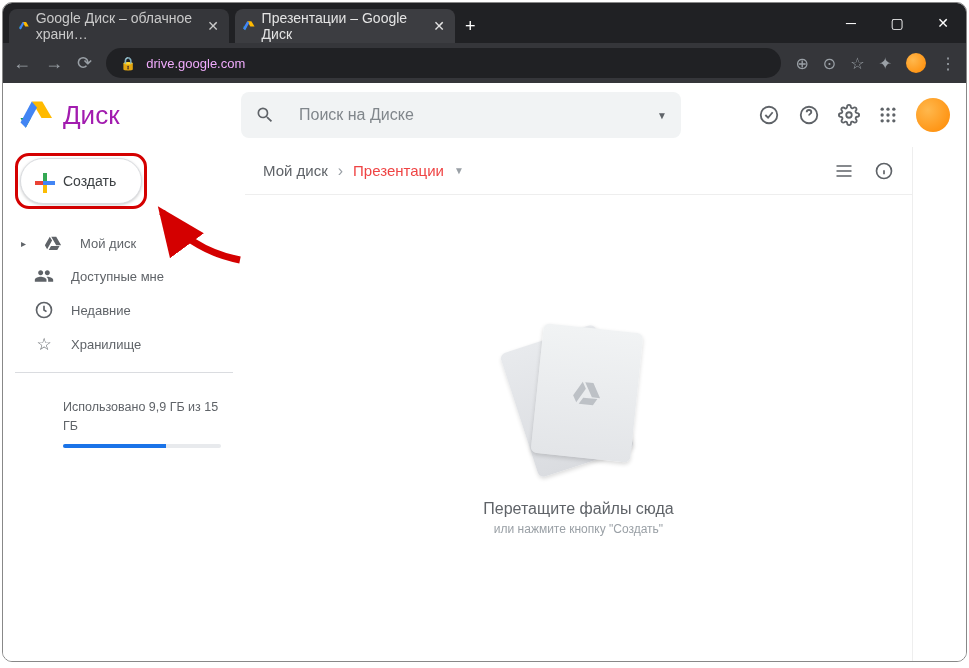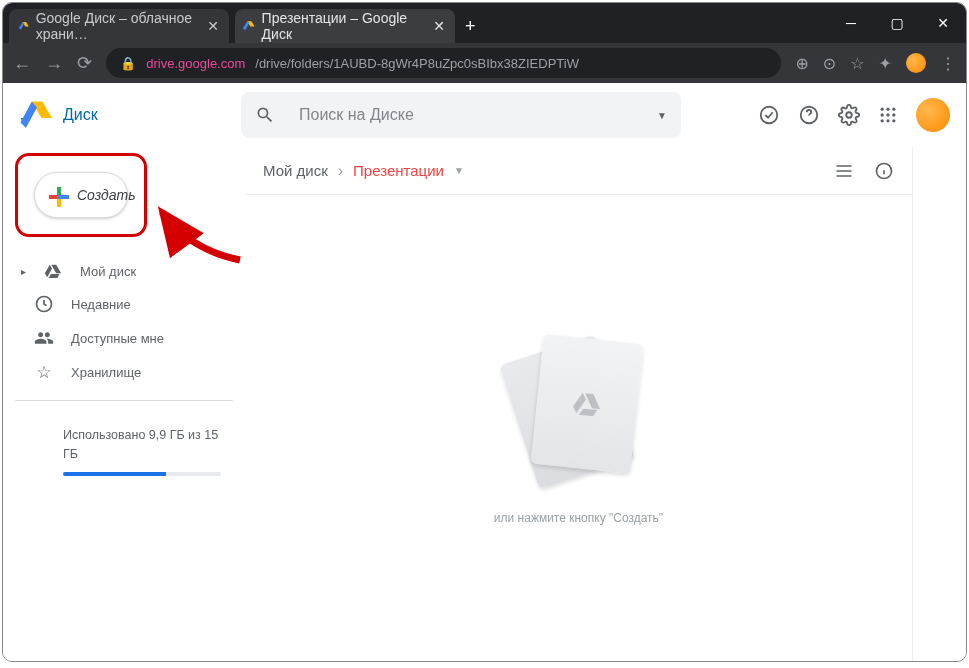--- a/index.html
+++ b/index.html
@@ -18,7 +18,7 @@
 .addrbar { background: #35363a; height: 40px; display: flex; align-items: center; padding: 0 10px; gap: 14px; }
 .nav-btn { color: #9aa0a6; font-size: 18px; }
 .url-box { flex: 1; background: #202124; border-radius: 20px; height: 30px; display: flex; align-items: center; padding: 0 14px; gap: 10px; color: #9aa0a6; font-size: 13px; }
-.url-text { color: #ec4899; }
+.url-text { color: #f0abfc; }
 .addr-right { display: flex; gap: 14px; align-items: center; color: #9aa0a6; }
 .orange-ext { width: 20px; height: 20px; border-radius: 50%; background: radial-gradient(circle at 35% 35%, #ffb84d, #ff8800); }
 

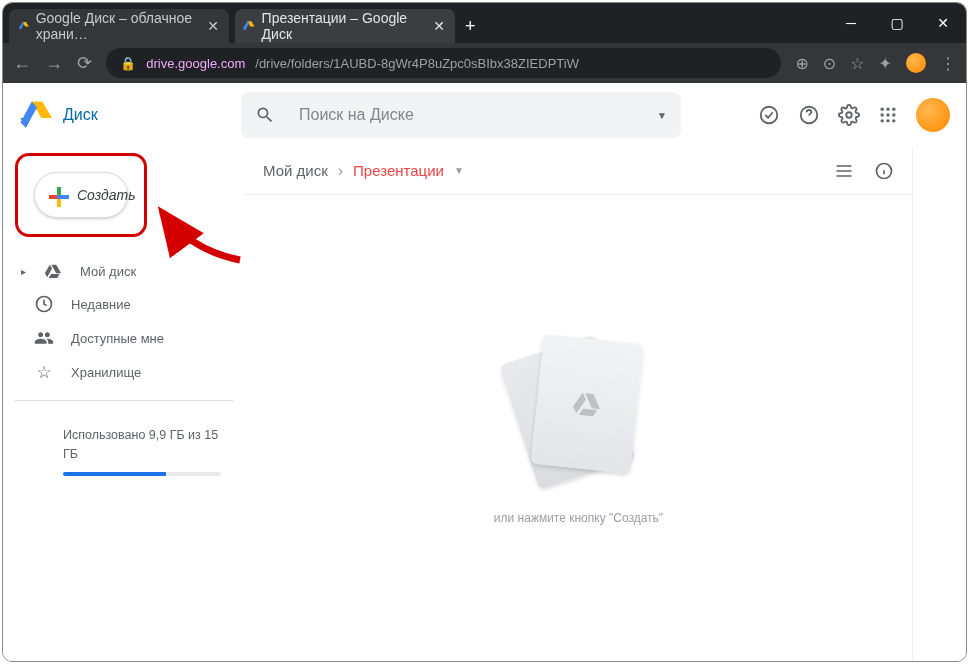--- a/index.html
+++ b/index.html
@@ -110,7 +110,6 @@
     <div class="url-box">
       <span>🔒</span>
       <span class="url-text">drive.google.com</span>
-        <span>/drive/folders/1AUBD-8gWr4P8uZpc0sBIbx38ZIEDPTiW</span>
     </div>
     <div class="addr-right">
       <span>⊕</span>

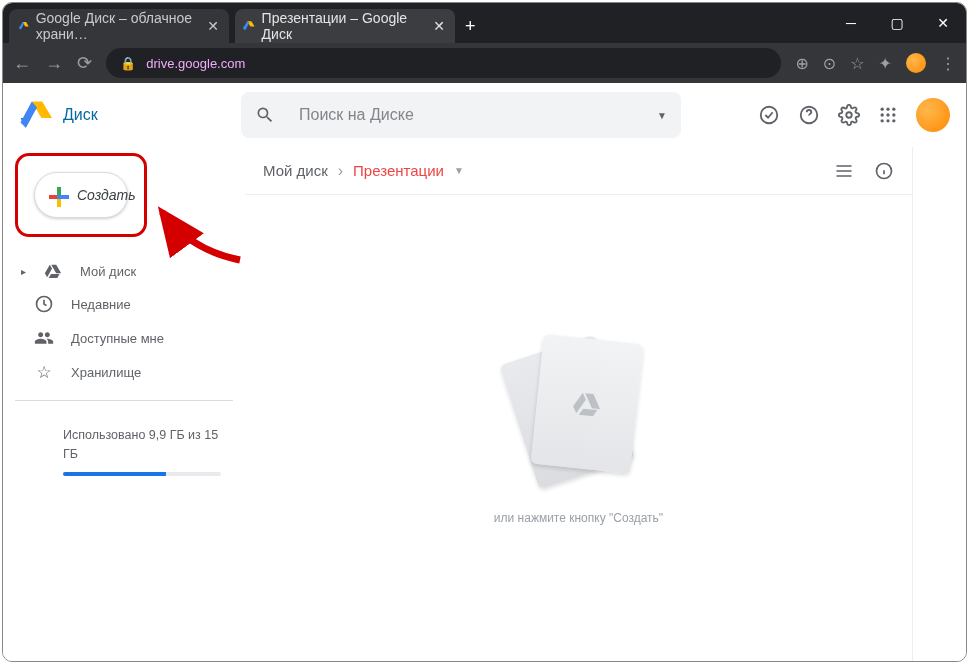--- a/index.html
+++ b/index.html
@@ -25,7 +25,7 @@
 .drive-app { flex: 1; background: #fff; display: flex; flex-direction: column; }
 .drive-header { height: 64px; display: flex; align-items: center; padding: 0 16px; gap: 12px; }
 .drive-logo { display: flex; align-items: center; gap: 8px; min-width: 210px; }
-.drive-title { font-size: 16px; color: #0369a1; }
+.drive-title { font-size: 26px; color: #a21caf; }
 .search-box { flex: 1; max-width: 440px; background: #f1f3f4; border-radius: 8px; height: 46px; display: flex; align-items: center; padding: 0 14px; gap: 24px; }
 .search-input { border: none; background: transparent; font-size: 16px; color: #5f6368; flex: 1; outline: none; }
 .search-input::placeholder { color: #80868b; }

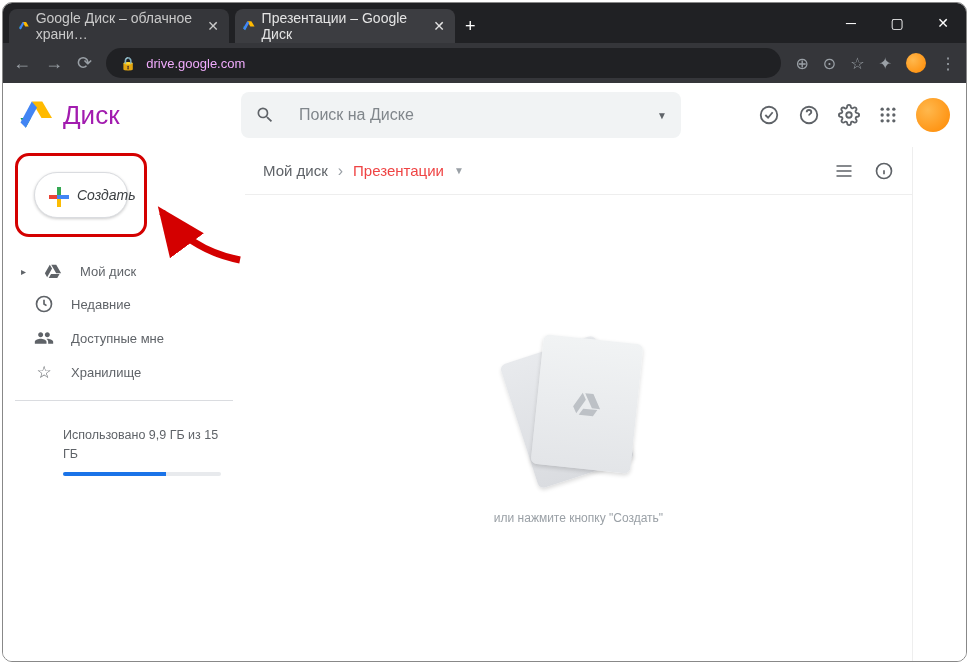--- a/index.html
+++ b/index.html
@@ -35,7 +35,7 @@
 
 .drive-body { flex: 1; display: flex; }
 .sidebar { width: 242px; padding: 6px 12px; }
-.create-btn-wrap { border: 3px solid #d40000; border-radius: 14px; padding: 16px; width: 132px; font-style: italic; }
+.create-btn-wrap { border: 3px solid #d40000; border-radius: 14px; padding: 2px; width: 132px; }
 .create-btn { background: #fff; border: 1px solid #dadce0; border-radius: 24px; height: 46px; display: flex; align-items: center; padding: 0 18px 0 12px; gap: 10px; box-shadow: 0 1px 3px rgba(0,0,0,0.2); }
 .plus-icon { position: relative; width: 20px; height: 20px; }
 .create-label { font-size: 14px; color: #3c4043; }

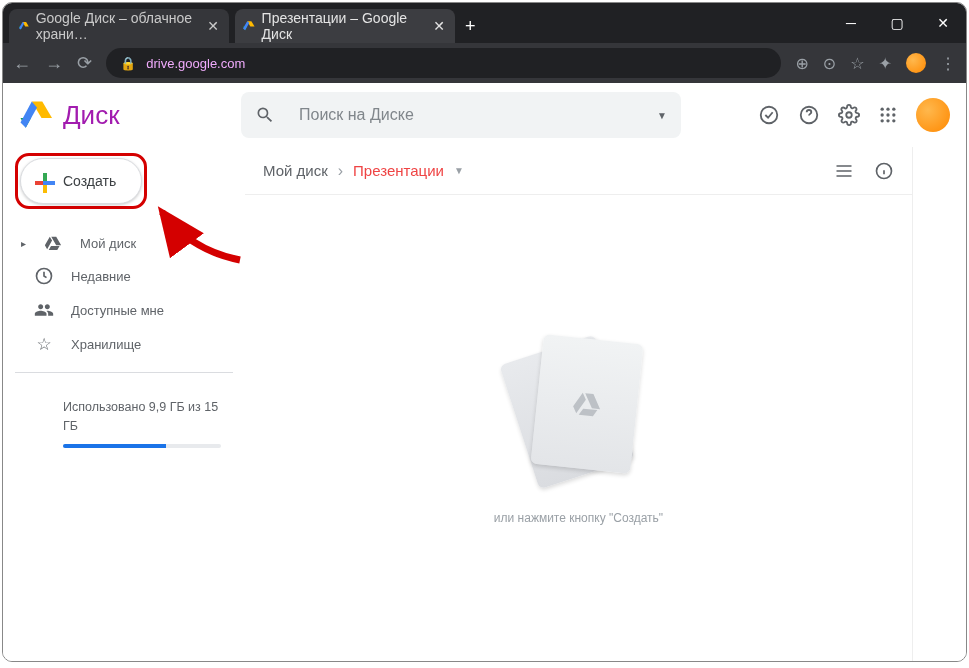--- a/index.html
+++ b/index.html
@@ -196,20 +196,20 @@
           </div>
           <div class="nav-item">
             <span class="nav-icon">
+                <svg width="20" height="20" viewBox="0 0 24 24" fill="#5f6368">
+                  <path d="M16 11c1.66 0 2.99-1.34 2.99-3S17.66 5 16 5s-3 1.34-3 3 1.34 3 3 3zm-8 0c1.66 0 2.99-1.34 2.99-3S9.66 5 8 5 5 6.34 5 8s1.34 3 3 3zm0 2c-2.33 0-7 1.17-7 3.5V19h14v-2.5c0-2.33-4.67-3.5-7-3.5zm8 0c-.29 0-.62.02-.97.05 1.16.84 1.97 1.97 1.97 3.45V19h6v-2.5c0-2.33-4.67-3.5-7-3.5z"></path>
+                </svg>
+              </span>
+            <span>Доступные мне</span>
+          </div>
+          <div class="nav-item">
+            <span class="nav-icon">
                 <svg width="20" height="20" viewBox="0 0 24 24" fill="none" stroke="#5f6368" stroke-width="2">
                   <circle cx="12" cy="12" r="9"></circle>
                   <path d="M12 7v5l3 2"></path>
                 </svg>
               </span>
             <span>Недавние</span>
-          </div>
-          <div class="nav-item">
-            <span class="nav-icon">
-                <svg width="20" height="20" viewBox="0 0 24 24" fill="#5f6368">
-                  <path d="M16 11c1.66 0 2.99-1.34 2.99-3S17.66 5 16 5s-3 1.34-3 3 1.34 3 3 3zm-8 0c1.66 0 2.99-1.34 2.99-3S9.66 5 8 5 5 6.34 5 8s1.34 3 3 3zm0 2c-2.33 0-7 1.17-7 3.5V19h14v-2.5c0-2.33-4.67-3.5-7-3.5zm8 0c-.29 0-.62.02-.97.05 1.16.84 1.97 1.97 1.97 3.45V19h6v-2.5c0-2.33-4.67-3.5-7-3.5z"></path>
-                </svg>
-              </span>
-            <span>Доступные мне</span>
           </div>
           <div class="nav-item">
             <span class="nav-icon">☆</span>

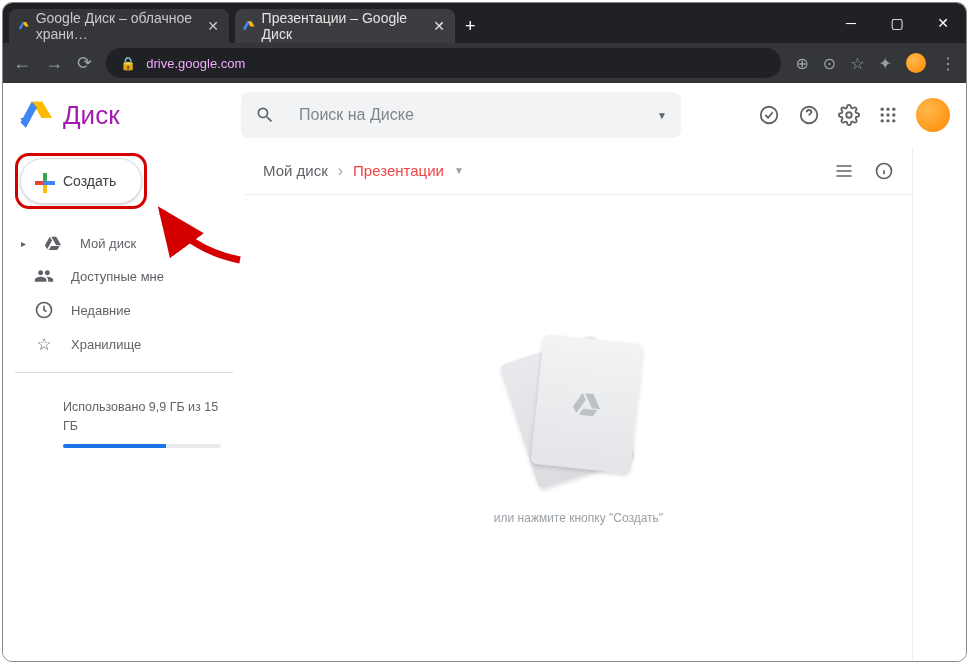--- a/index.html
+++ b/index.html
@@ -249,6 +249,7 @@
                 </svg>
             </div>
           </div>
+          <div class="empty-title">Перетащите файлы сюда</div>
           <div class="empty-sub">или нажмите кнопку "Создать"</div>
         </div>
       </div>

